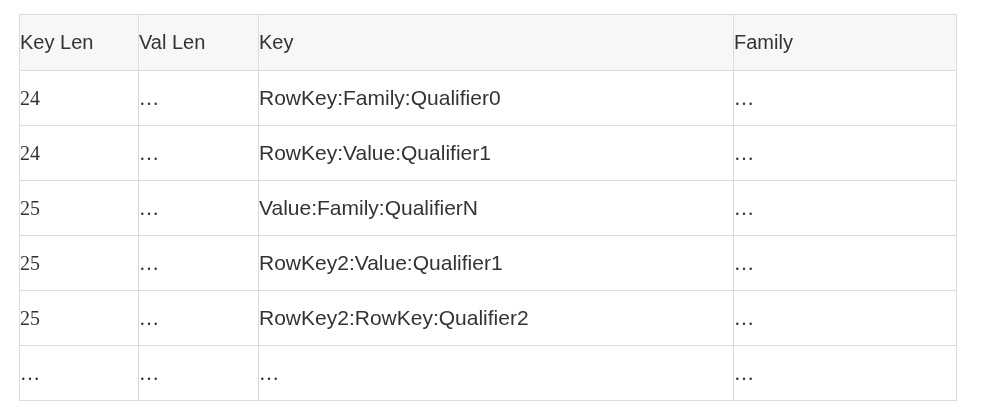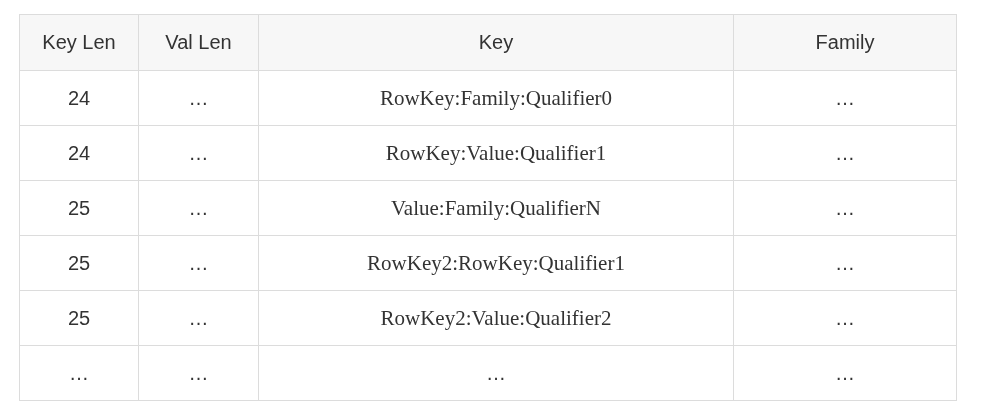--- a/index.html
+++ b/index.html
@@ -37,7 +37,7 @@
 
   .kv-table th, .kv-table td {
     border: 1px solid var(--border);
-    text-align: center;
+    text-align: left;
     vertical-align: middle;
     padding: 0;
     overflow: hidden;

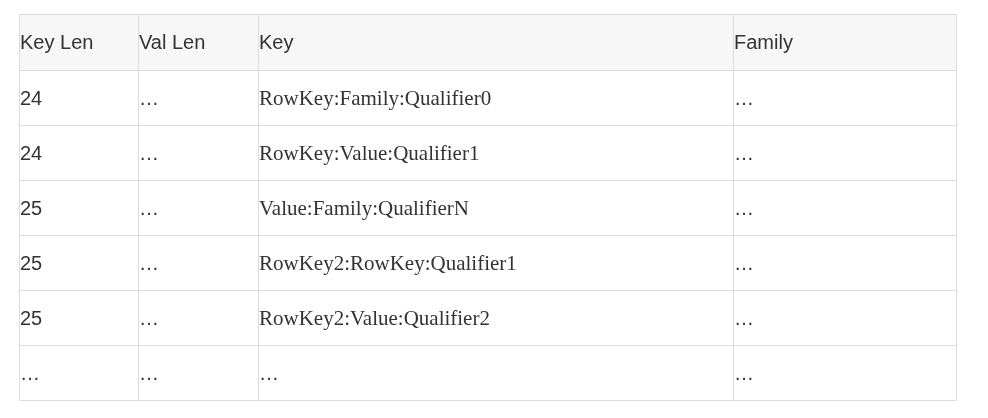--- a/index.html
+++ b/index.html
@@ -62,7 +62,7 @@
   }
   .kv-table td.dots,
   .kv-table td.num {
-    font-family: Liberation Sans, sans-serif;
+    font-family: Liberation Serif, serif;
   }
 </style>
 </head>

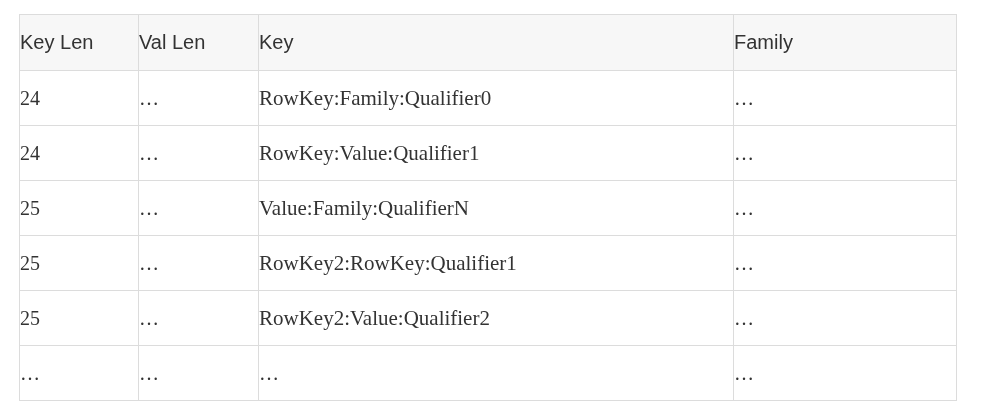--- a/index.html
+++ b/index.html
@@ -57,7 +57,7 @@
     color: var(--text);
   }
   .kv-table td.mono {
-    font-family: Liberation Serif, serif;
+    font-family: Liberation Sans, sans-serif;
     font-size: 21px;
   }
   .kv-table td.dots,

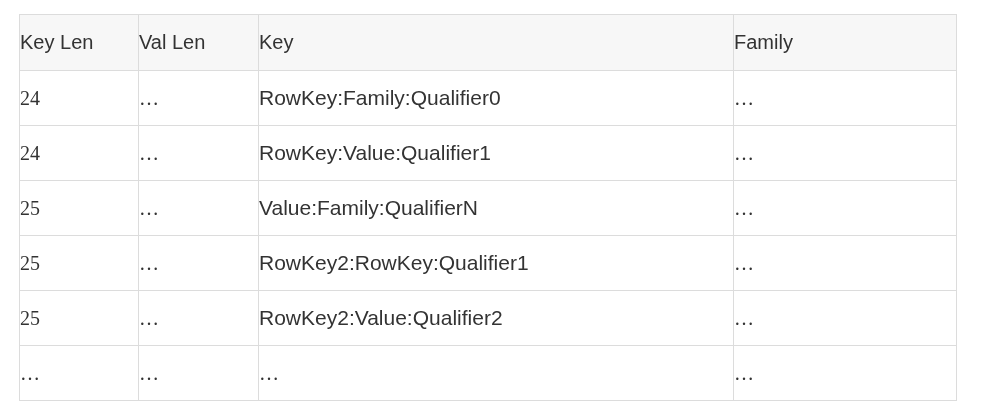--- a/index.html
+++ b/index.html
@@ -106,7 +106,7 @@
       <tr>
         <td class="num">25</td>
         <td class="dots">…</td>
-        <td class="mono">RowKey2:RowKey:Qualifier1</td>
+        <td class="mono">RowKey2:Value:Qualifier1</td>
         <td class="dots">…</td>
       </tr>
       <tr>

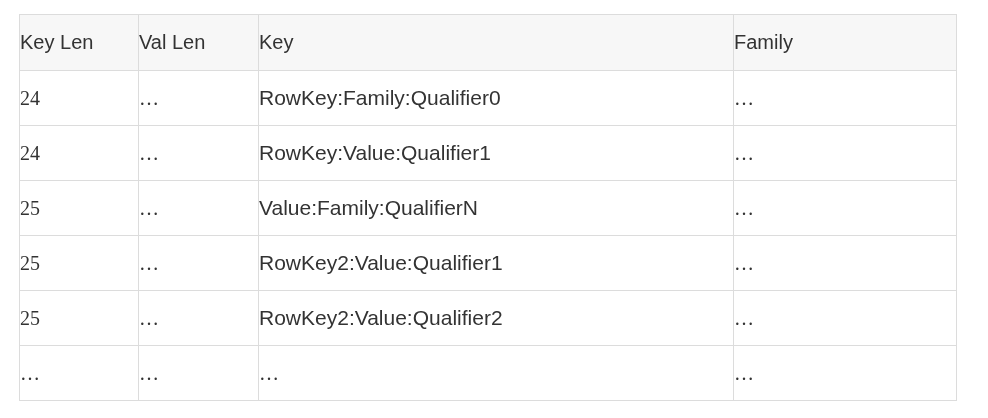--- a/index.html
+++ b/index.html
@@ -112,7 +112,7 @@
       <tr>
         <td class="num">25</td>
         <td class="dots">…</td>
-        <td class="mono">RowKey2:Value:Qualifier2</td>
+        <td class="mono">RowKey2:RowKey:Qualifier2</td>
         <td class="dots">…</td>
       </tr>
       <tr>

